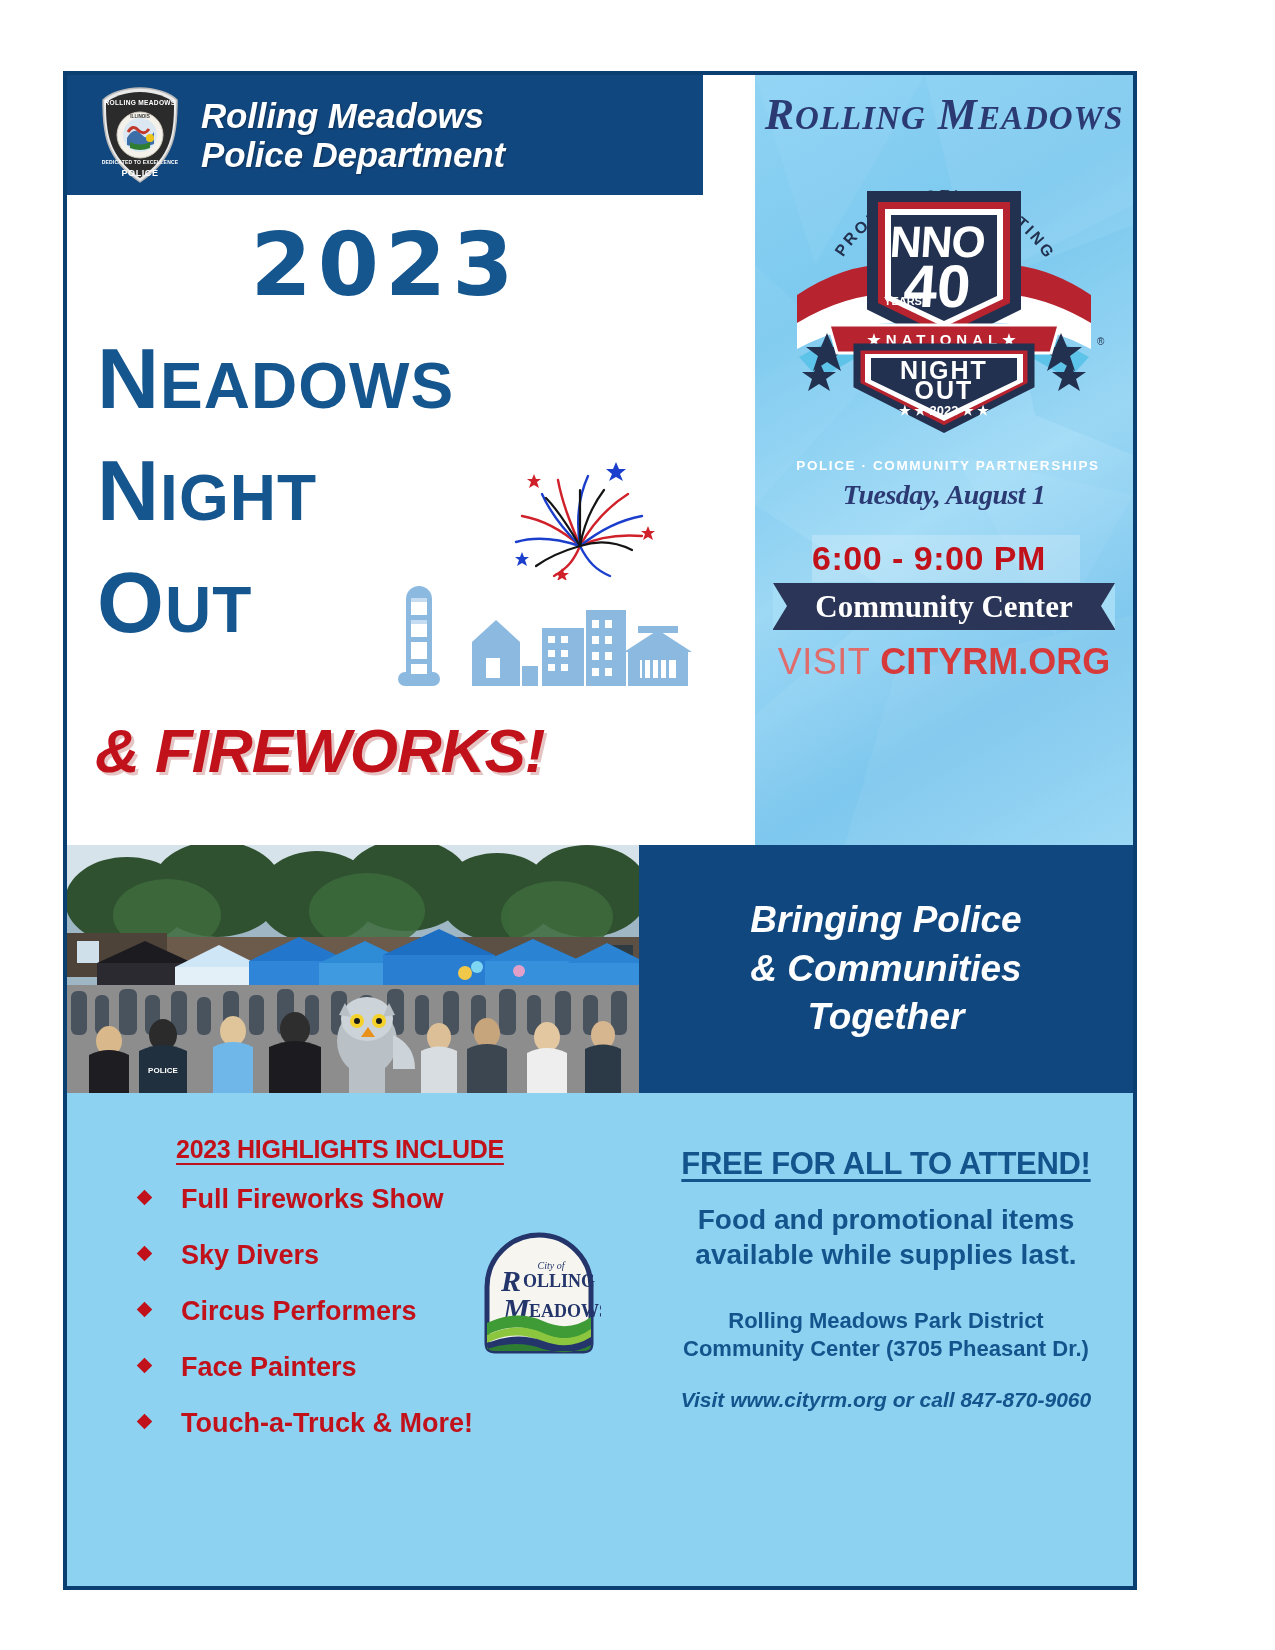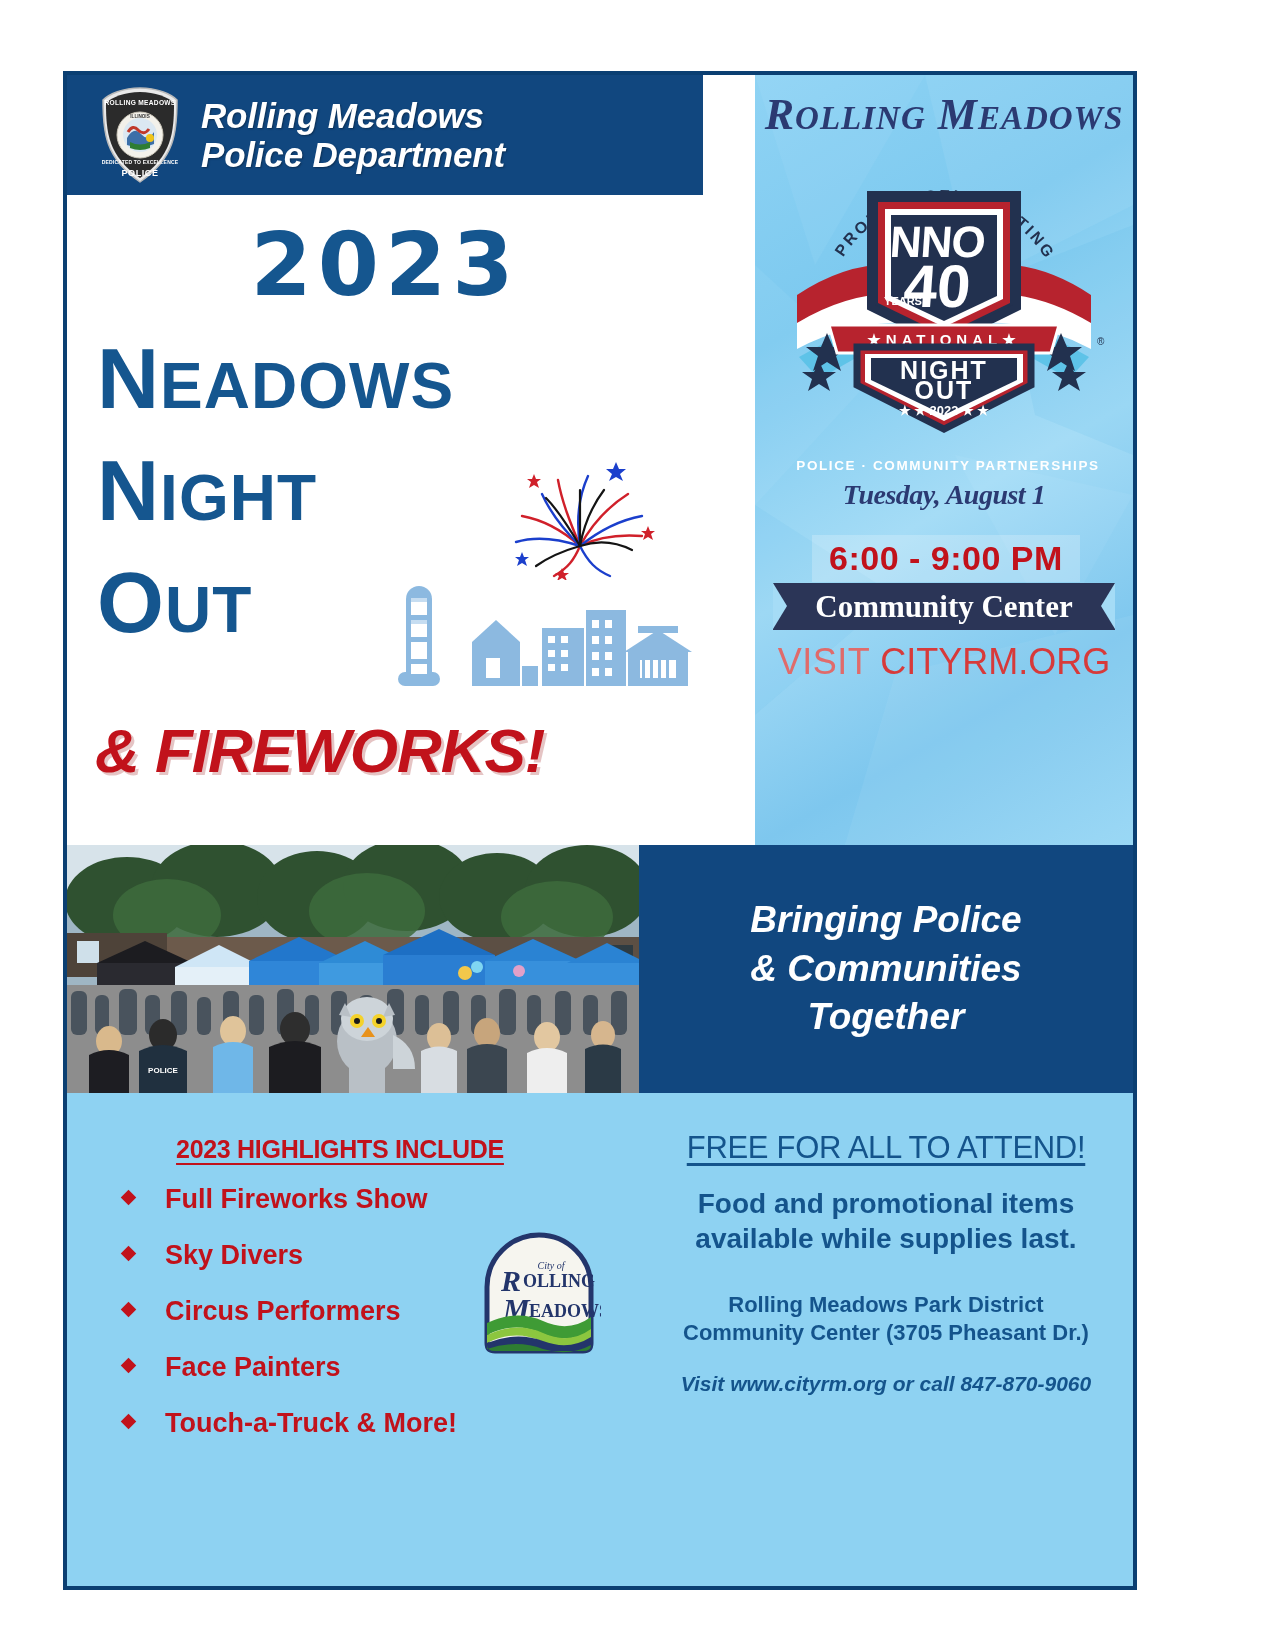--- a/index.html
+++ b/index.html
@@ -93,7 +93,7 @@
   .time-band{
     position:absolute;left:57px;top:460px;width:268px;height:47px;
     background:rgba(255,255,255,.22);
-    display:flex;align-items:center;justify-content:center;
+    display:flex;align-items:center;justify-content:flex-start;
   }
   .time-band span{color:#c1121b;font-weight:bold;font-size:34px;letter-spacing:0.5px;}
   .venue-ribbon{

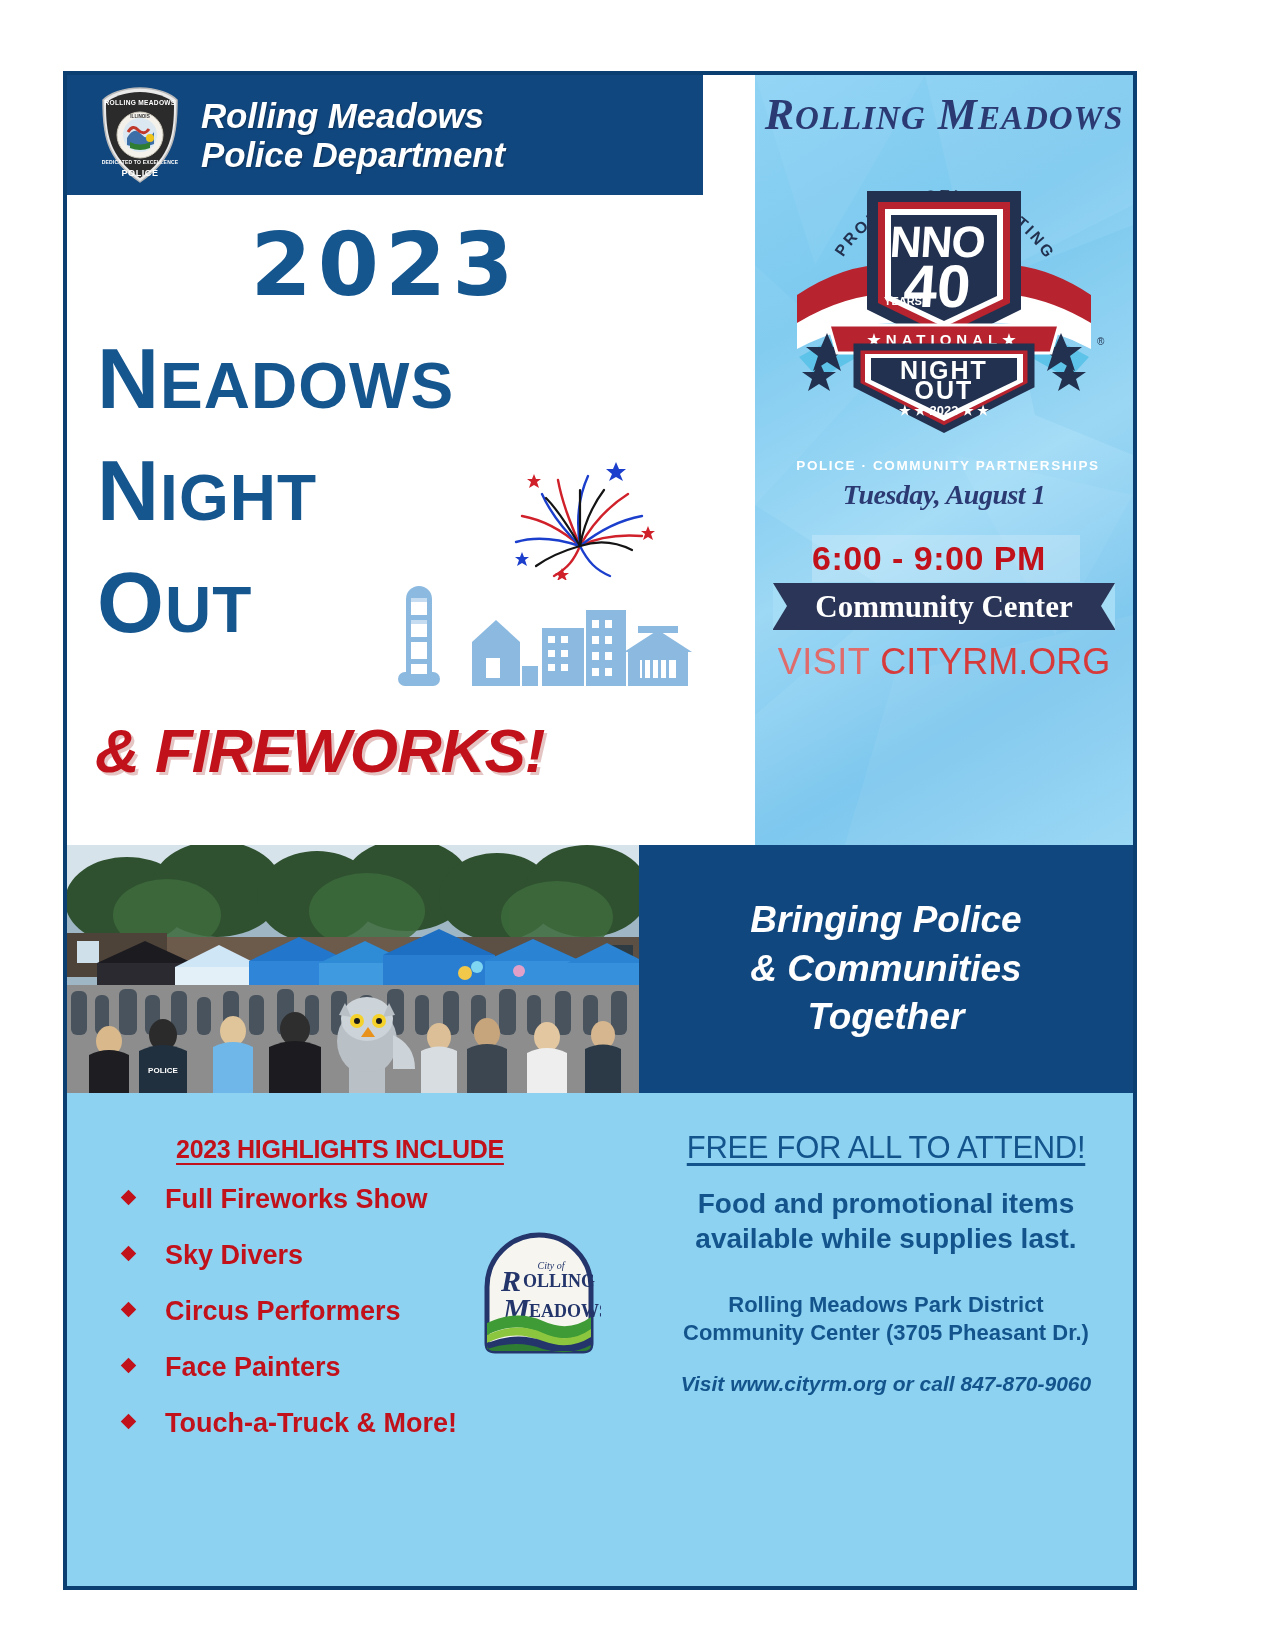--- a/index.html
+++ b/index.html
@@ -111,7 +111,7 @@
     position:absolute;left:0;top:566px;width:378px;text-align:center;font-size:36px;
   }
   .visit-line .vt{color:#e06b6b;font-weight:normal;letter-spacing:0.5px;}
-  .visit-line .vu{color:#d73a3a;font-weight:normal;letter-spacing:0px;}
+  .visit-line .vu{color:#d73a3a;font-weight:bold;letter-spacing:0px;}
 
   
   .mid-row{position:relative;height:248px;background:#11477f;}

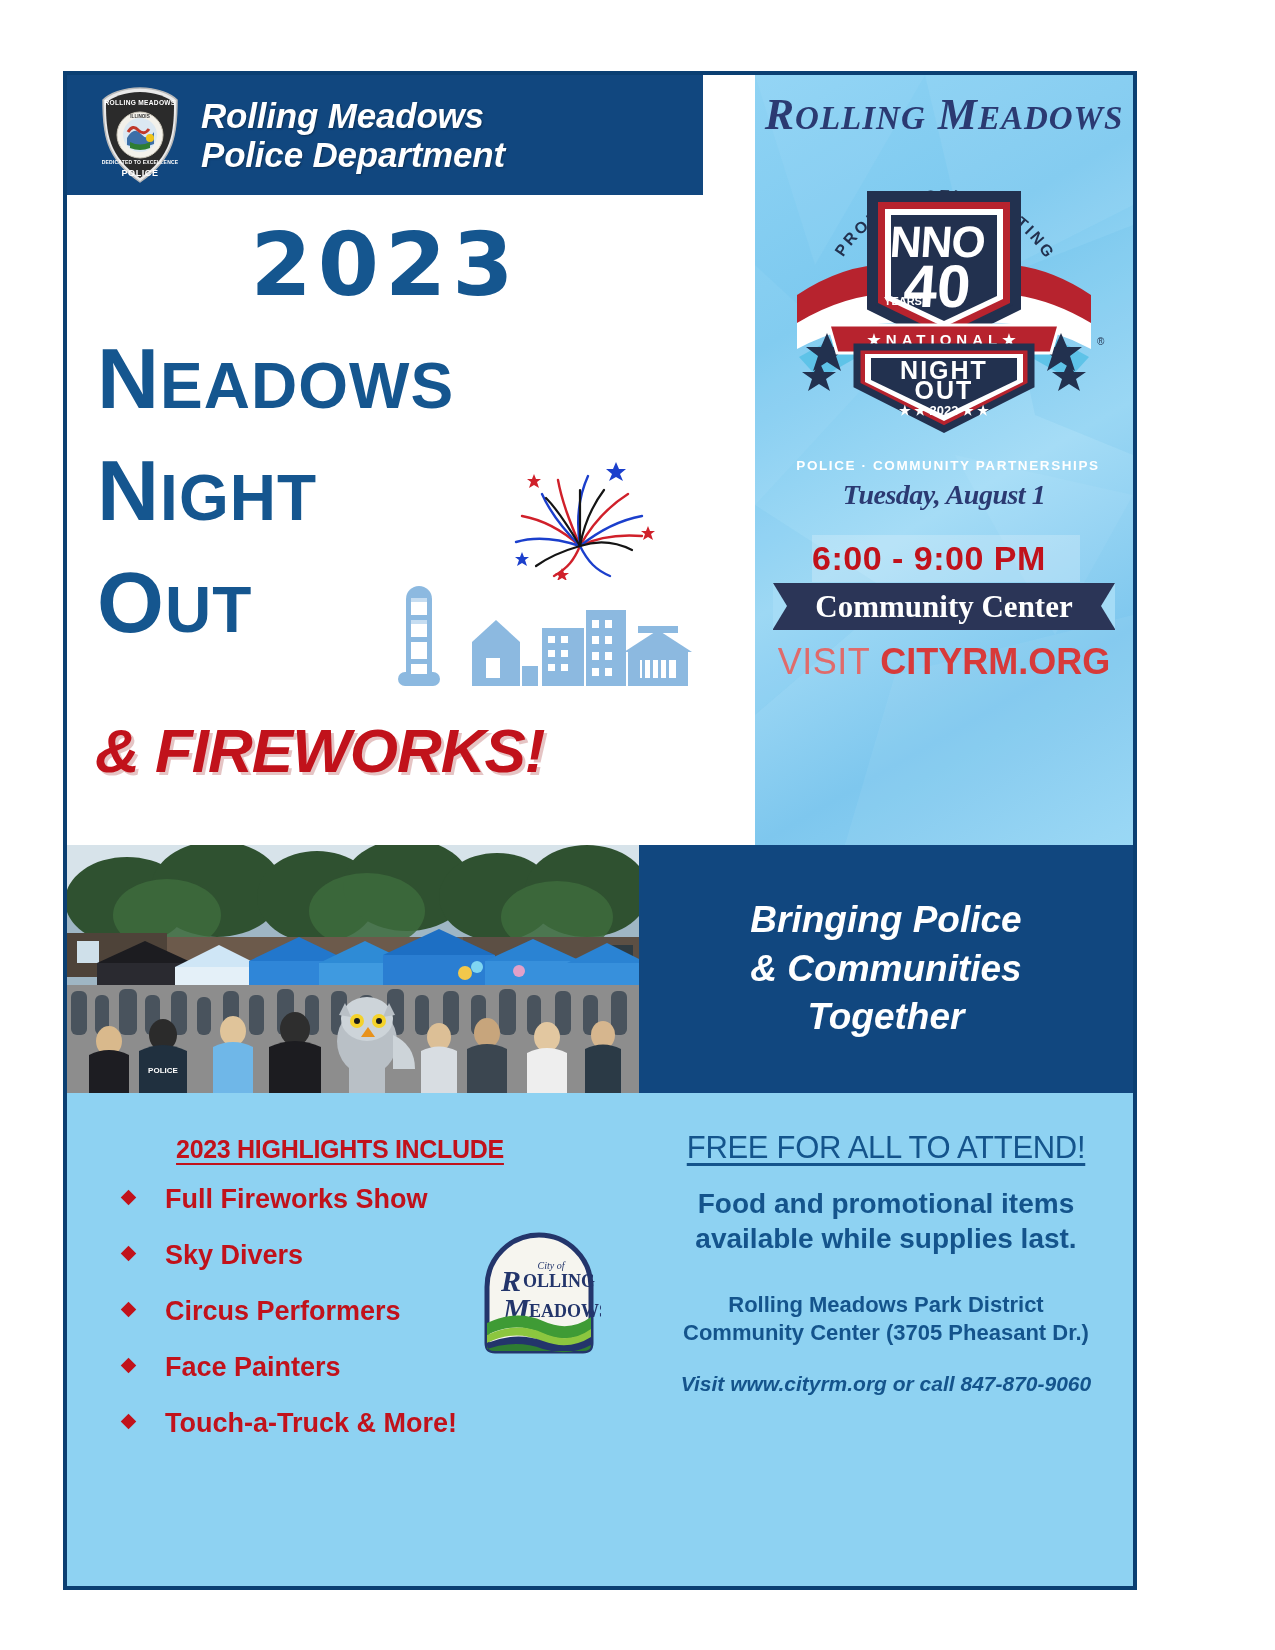--- a/index.html
+++ b/index.html
@@ -147,8 +147,8 @@
 
   .bot-right{position:relative;width:494px;padding:26px 16px 0 16px;box-sizing:border-box;text-align:center;}
   .free-title{
-    color:#14548c;font-weight:normal;font-size:31px;text-decoration:underline;
-    text-underline-offset:5px;margin:11px 0 20px 0;letter-spacing:-0.3px;
+    color:#14548c;font-weight:bold;font-size:31px;text-decoration:underline;
+    text-underline-offset:5px;margin:27px 0 20px 0;letter-spacing:-0.3px;
   }
   .food-text{color:#14548c;font-weight:bold;font-size:28px;line-height:1.26;margin-bottom:34px;}
   .addr-text{color:#14548c;font-weight:bold;font-size:22px;line-height:1.3;margin-bottom:22px;}

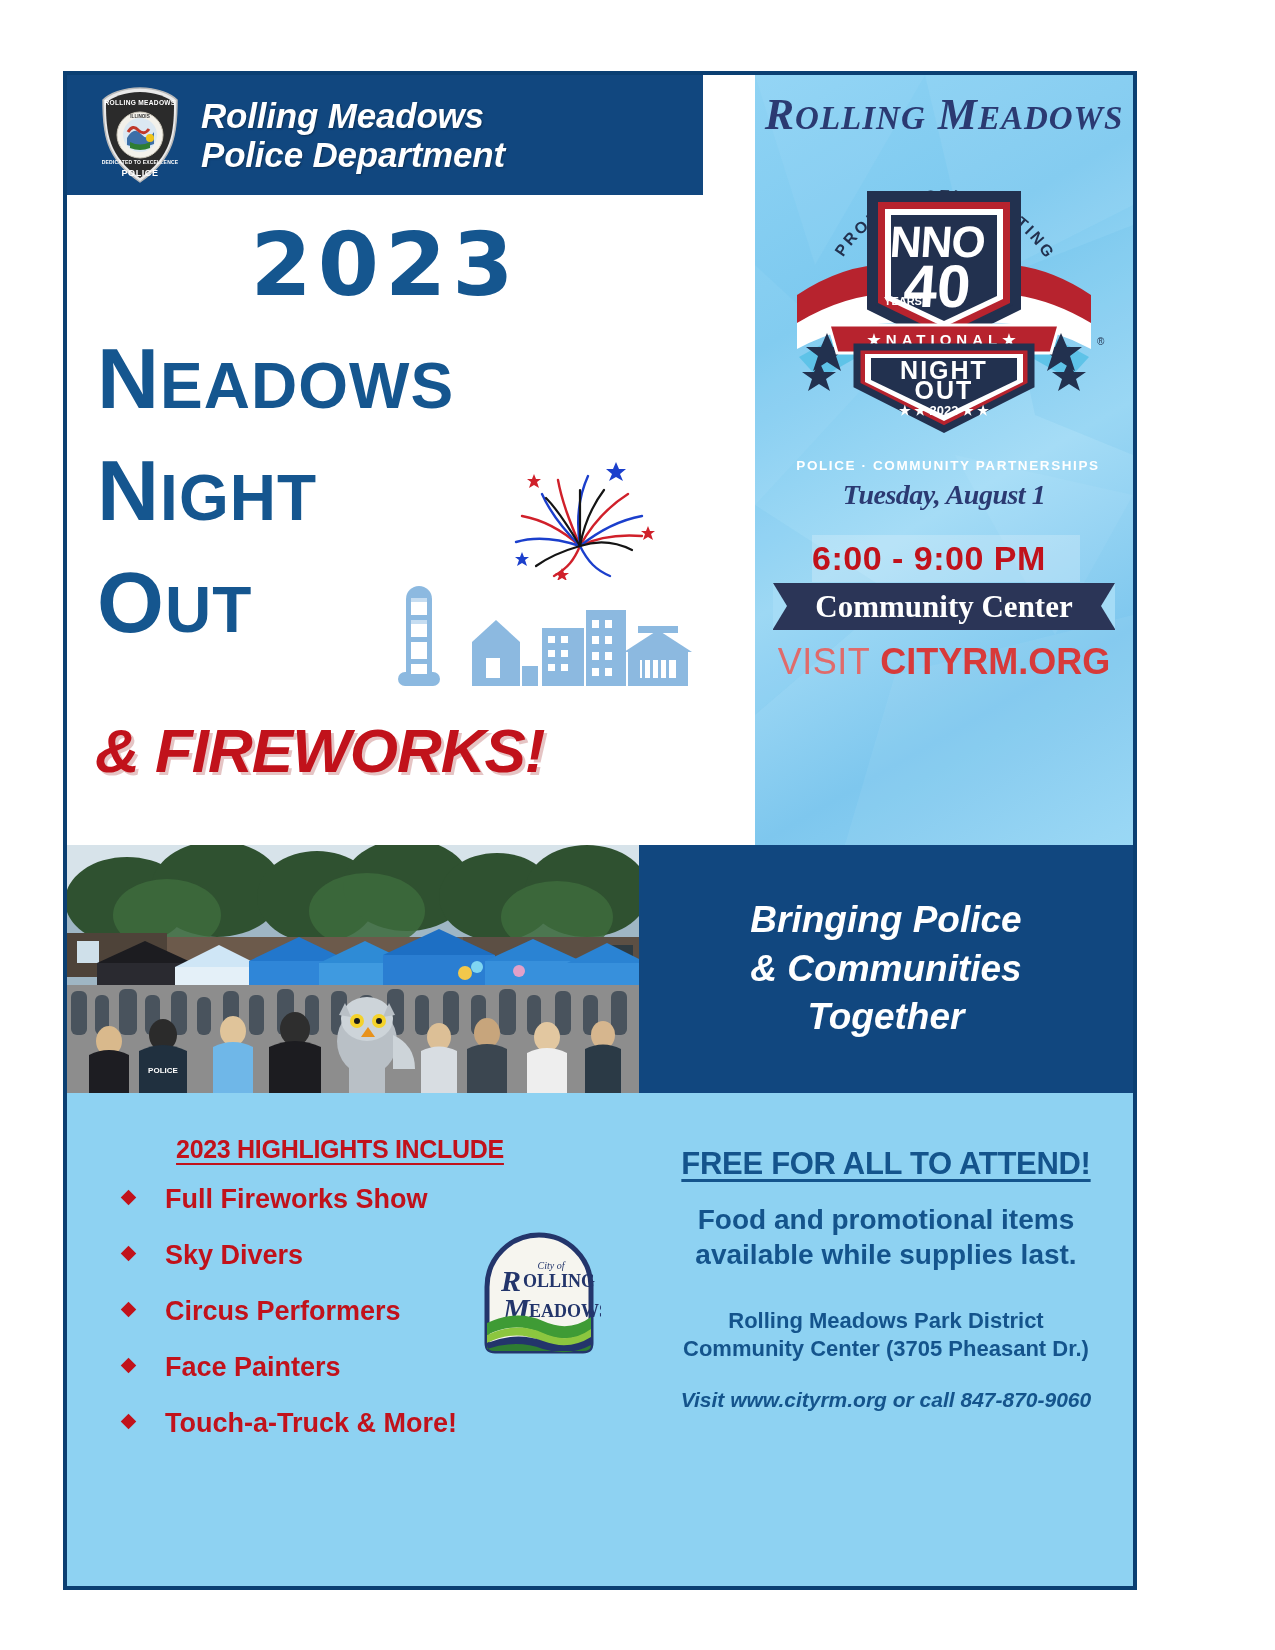--- a/index.html
+++ b/index.html
@@ -134,7 +134,7 @@
     text-decoration:underline;text-underline-offset:5px;letter-spacing:-0.3px;
     margin:14px 0 22px 0;padding-right:26px;
   }
-  .hl-list{list-style:none;margin:0;padding:0 0 0 56px;}
+  .hl-list{list-style:none;margin:0;padding:0 0 0 72px;}
   .hl-list li{
     color:#c1121b;font-weight:bold;font-size:27px;line-height:1;
     margin-bottom:29px;position:relative;padding-left:42px;

